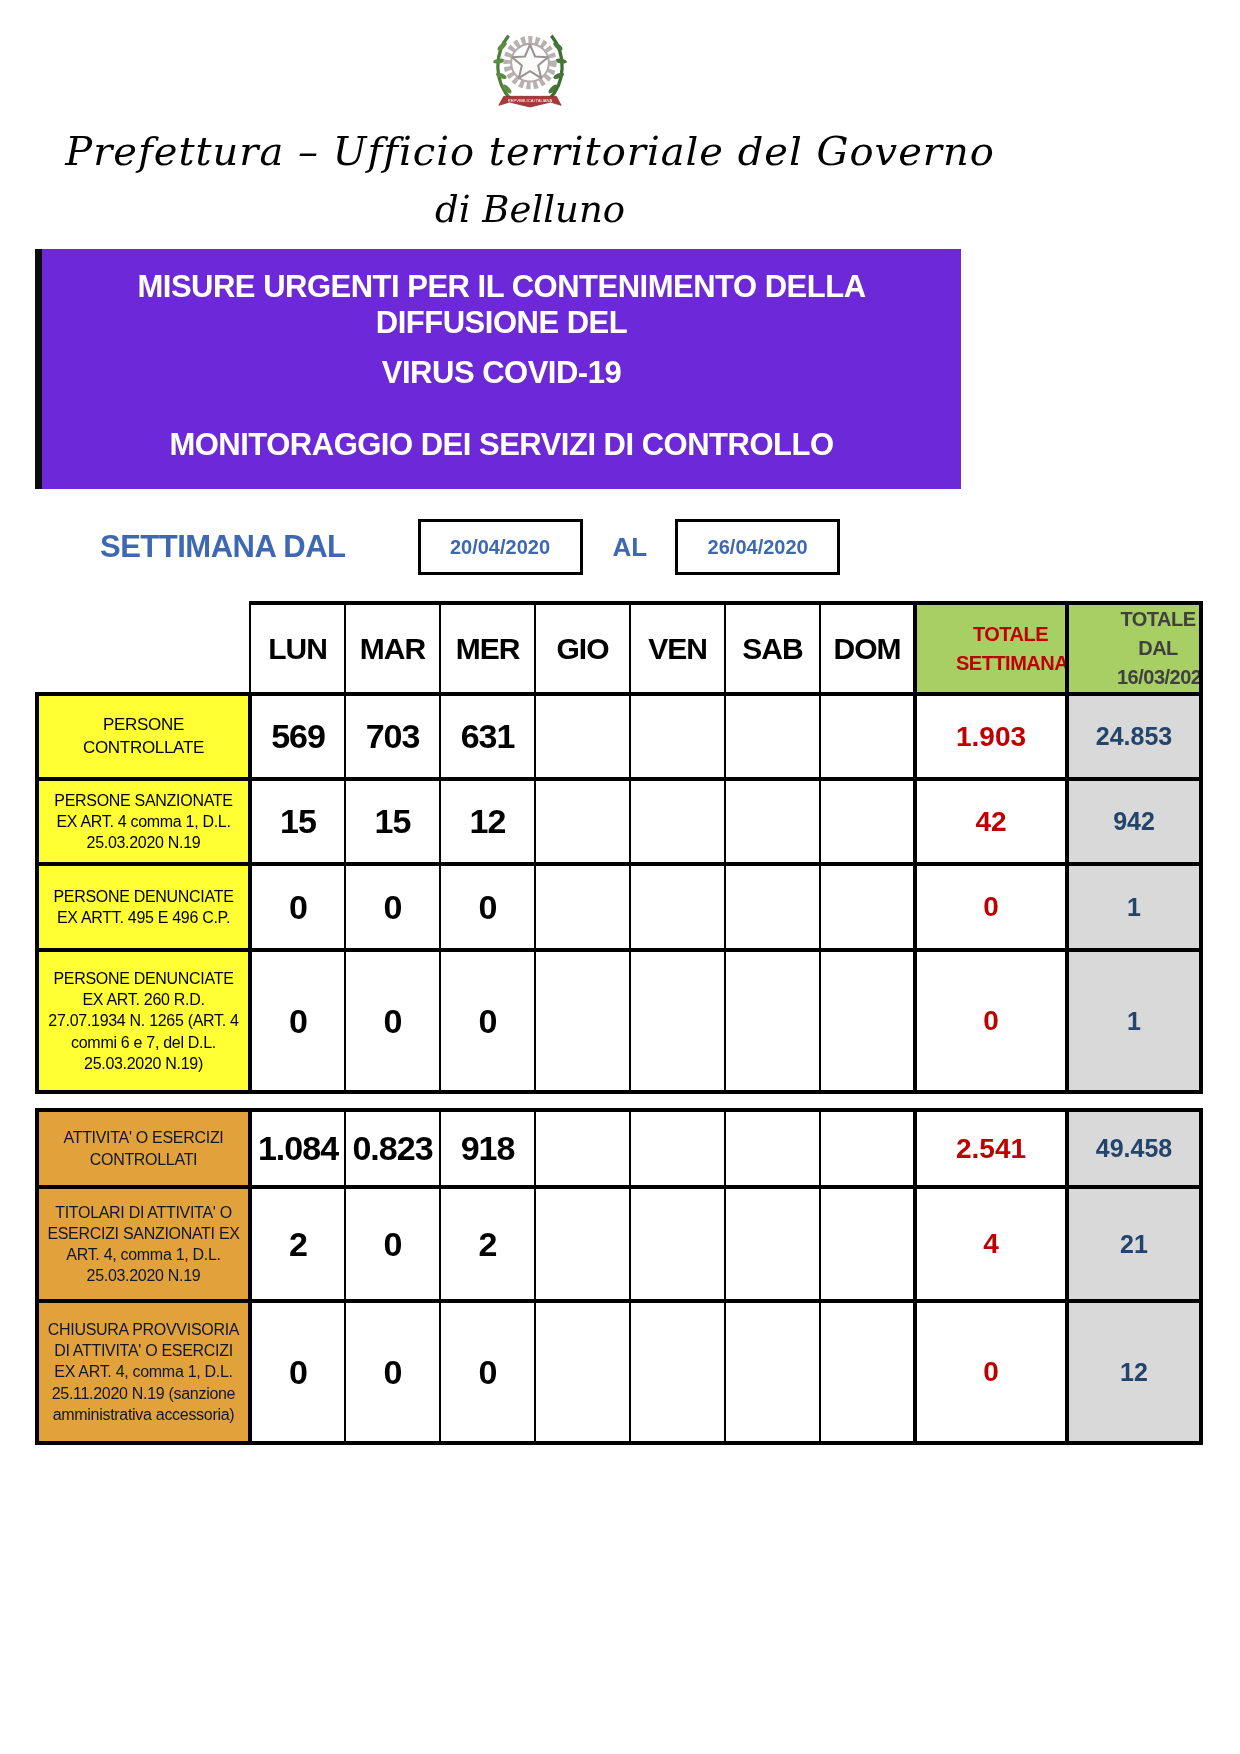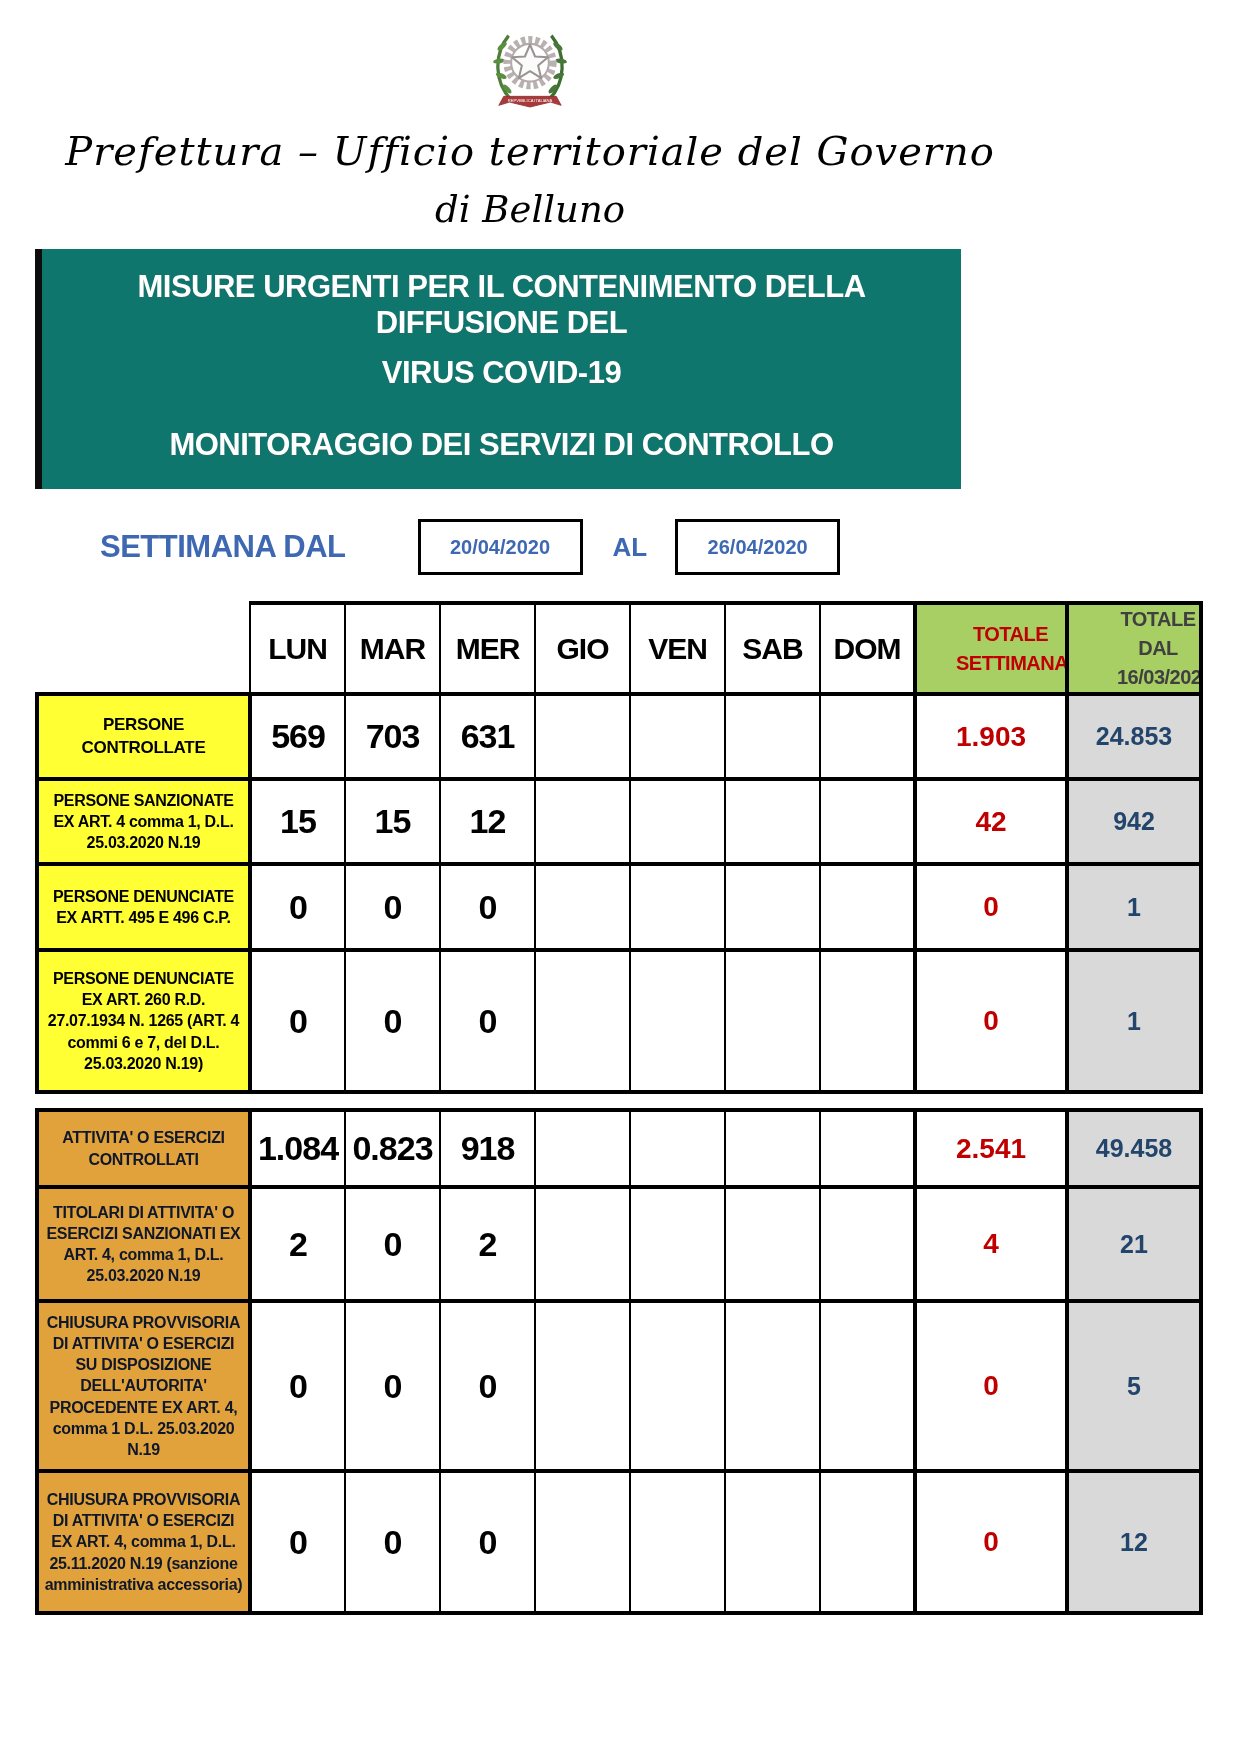--- a/index.html
+++ b/index.html
@@ -24,7 +24,7 @@
   
   .banner {
     margin:18px 35px 0 35px;
-    background:#0f766e;
+    background:#6d28d9;
     border-left:7px solid #0d0d0d;
     color:#ffffff; text-align:center; font-weight:bold;
     font-size:31px; letter-spacing:-0.5px;

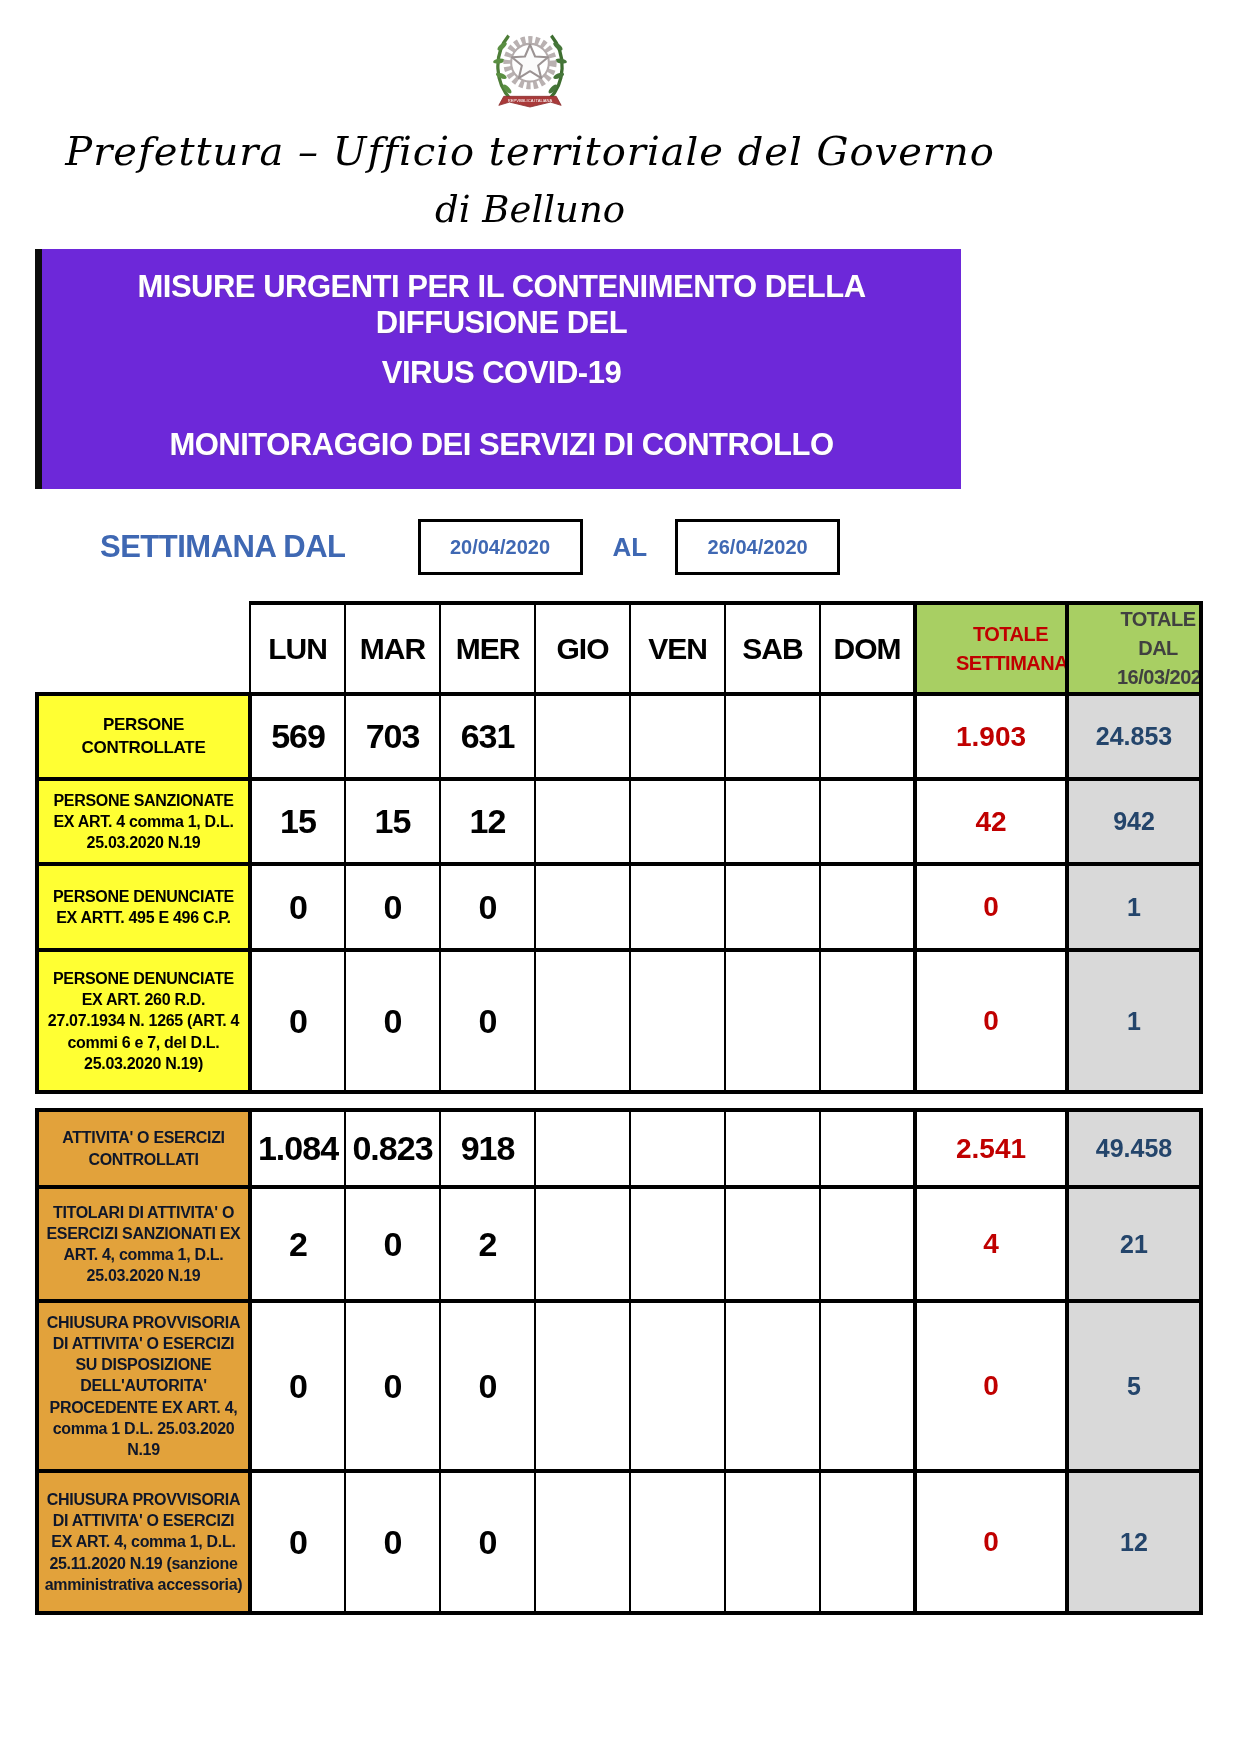--- a/index.html
+++ b/index.html
@@ -59,7 +59,7 @@
   .t2 { margin-top:14px; }
 
   td.lbl { border-left-width:4px; border-right-width:4px;
-    font-weight:bold; font-size:16px; letter-spacing:-0.3px;
+    font-weight:normal; font-size:16px; letter-spacing:-0.3px;
     line-height:1.32; padding:3px 4px; }
   td.lbl-y { background:#ffff33; color:#000; }
   td.lbl-o { background:#e2a23b; color:#0f172a; }

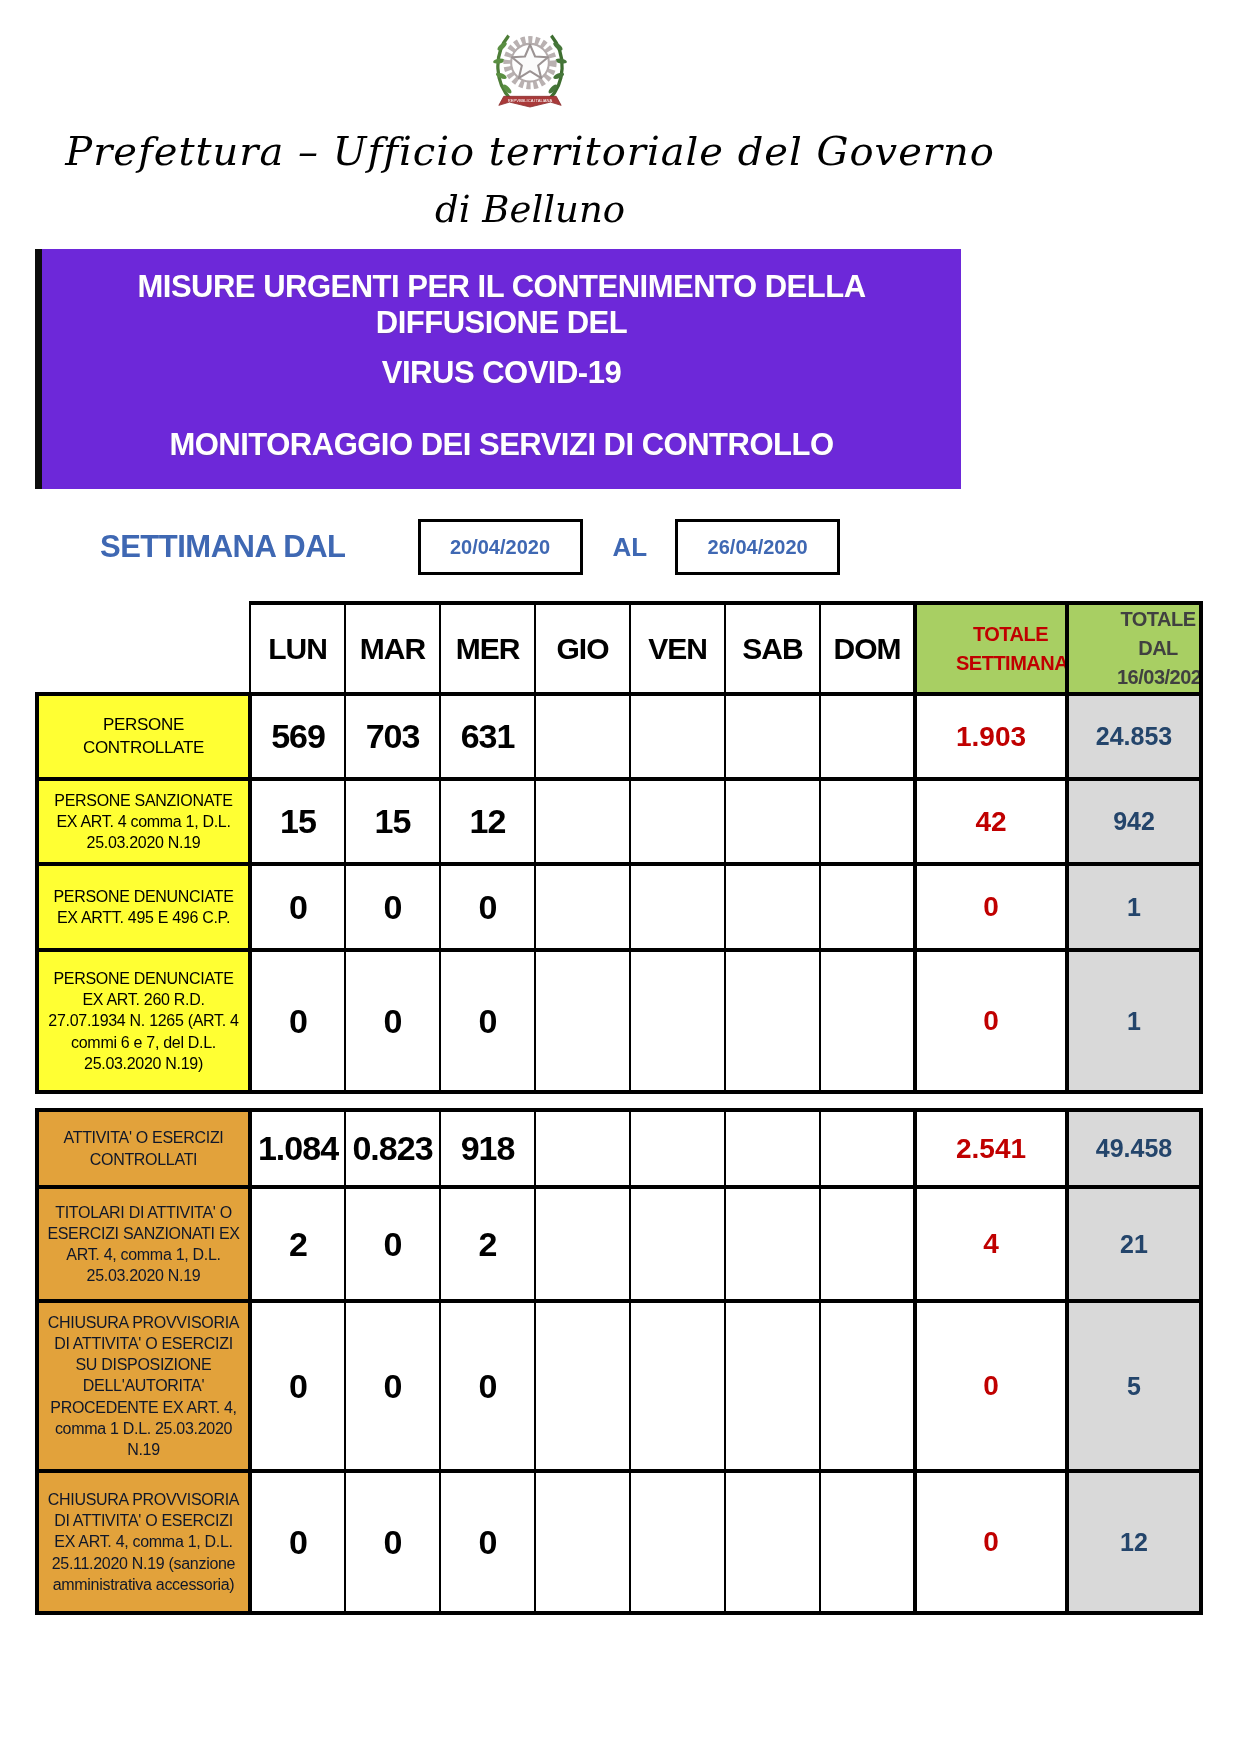--- a/index.html
+++ b/index.html
@@ -253,18 +253,6 @@
         <td class="since">21</td>
       </tr>
 
-      <tr style="height:170px">
-        <td class="lbl lbl-o">CHIUSURA PROVVISORIA DI ATTIVITA' O ESERCIZI SU DISPOSIZIONE DELL'AUTORITA' PROCEDENTE  EX ART. 4, comma 1 D.L. 25.03.2020 N.19</td>
-        <td class="val">0</td>
-        <td class="val">0</td>
-        <td class="val">0</td>
-        <td class="val"></td>
-        <td class="val"></td>
-        <td class="val"></td>
-        <td class="val"></td>
-        <td class="tot">0</td>
-        <td class="since">5</td>
-      </tr>
 
       <tr style="height:142px">
         <td class="lbl lbl-o">CHIUSURA PROVVISORIA DI ATTIVITA' O ESERCIZI   EX ART. 4, comma 1, D.L. 25.11.2020 N.19 (sanzione amministrativa accessoria)</td>

